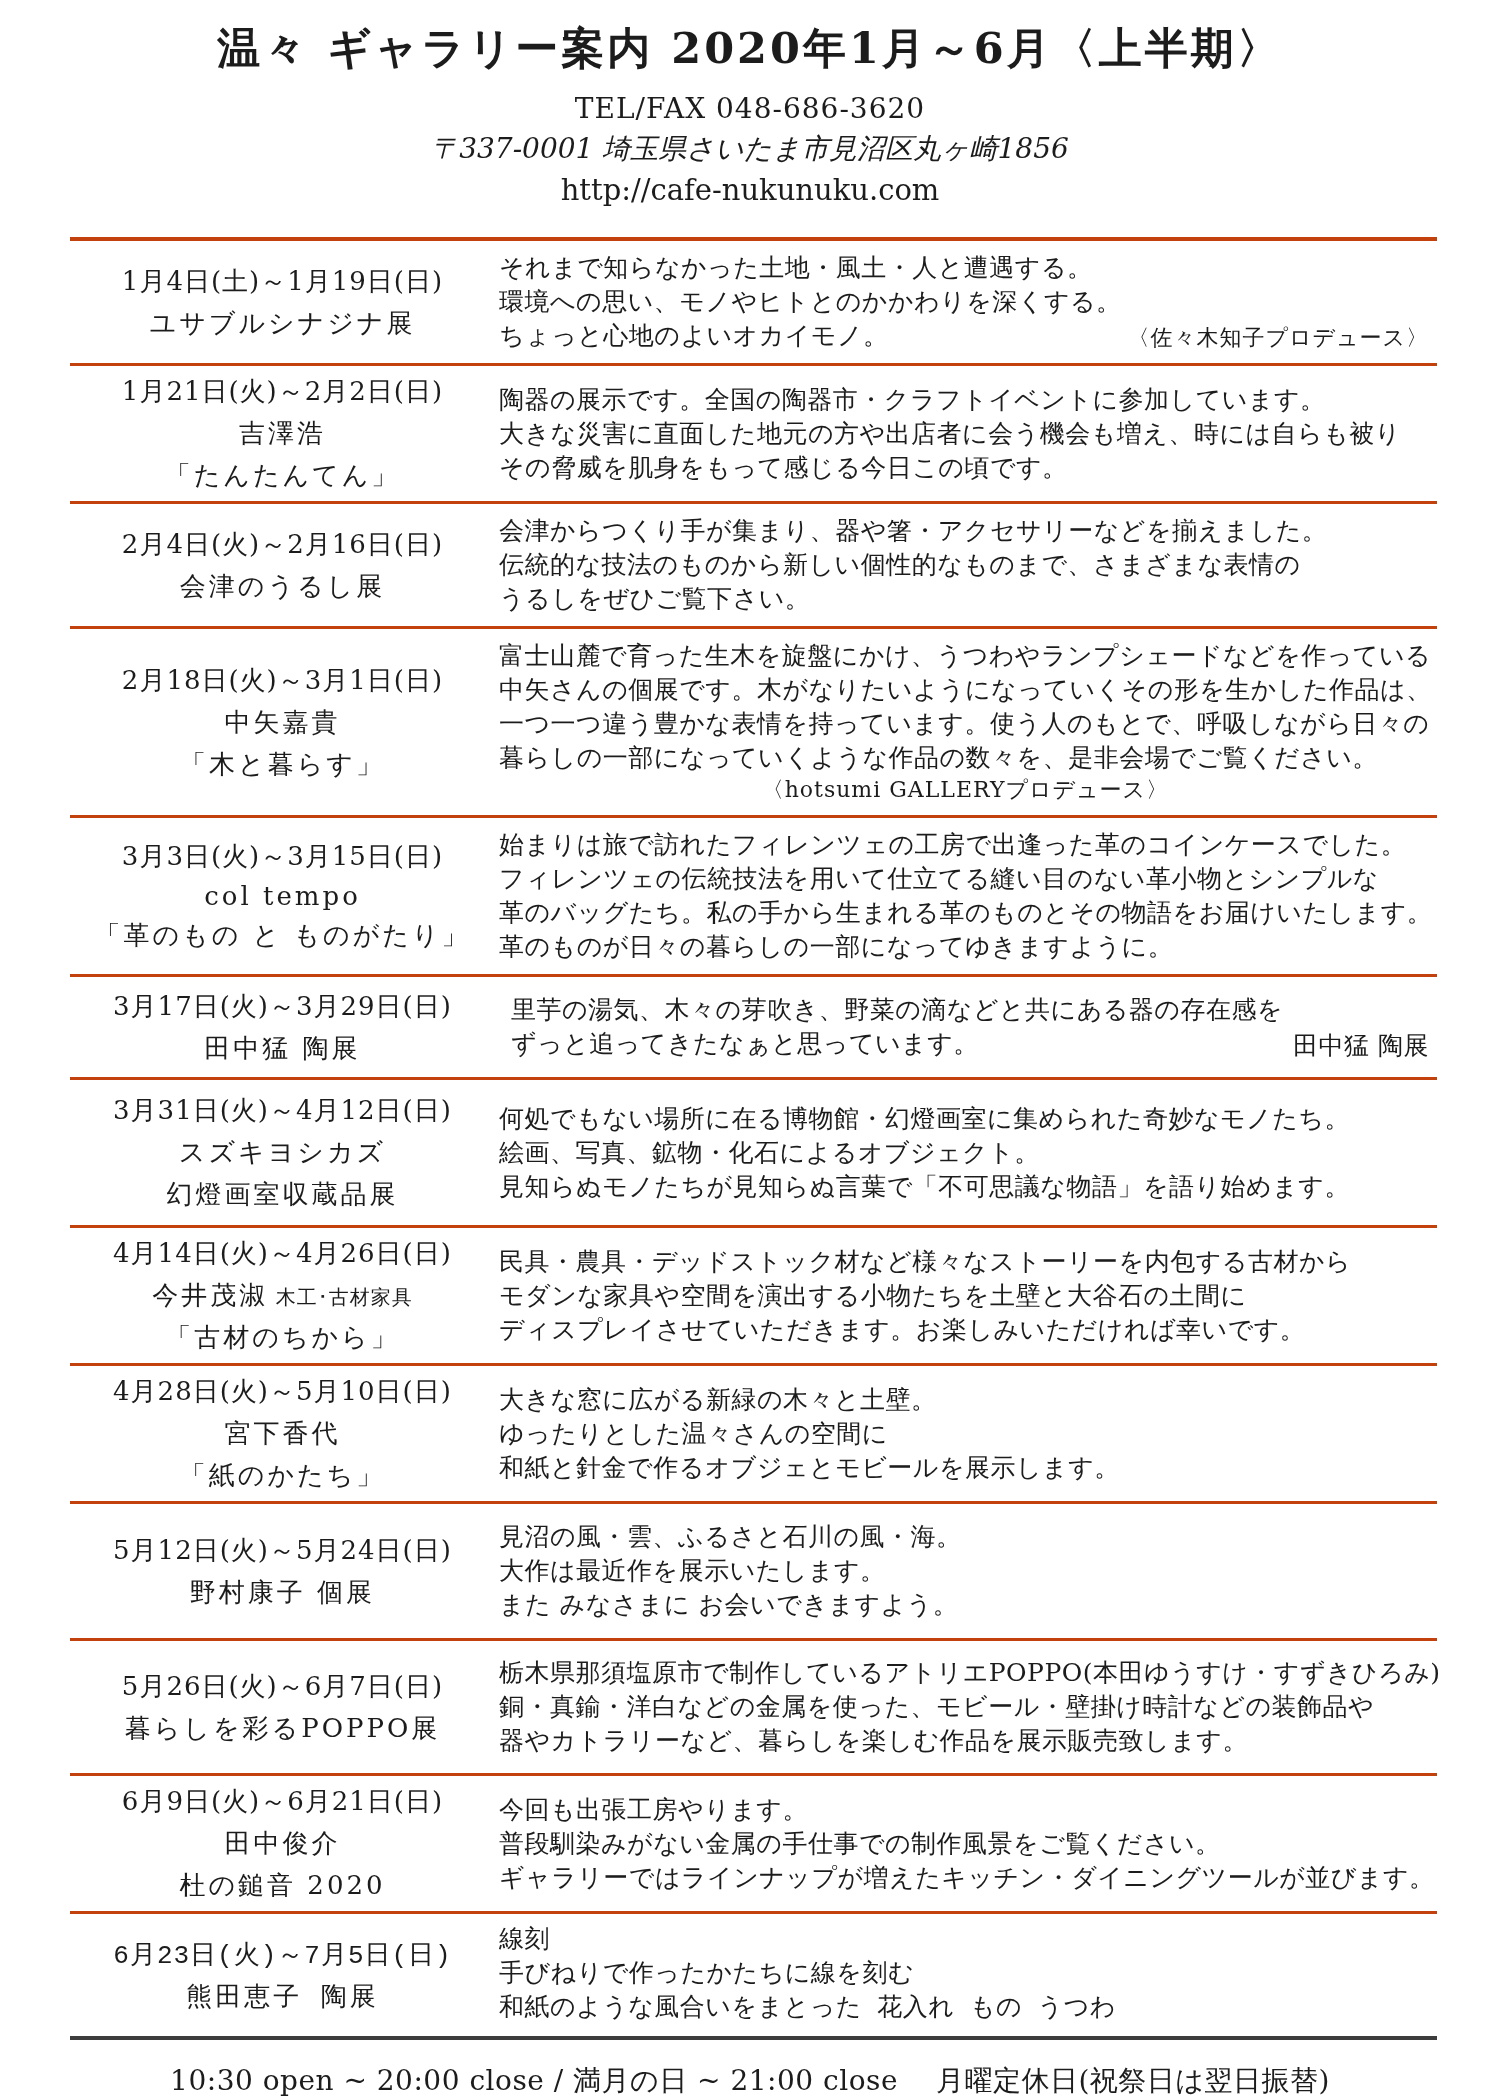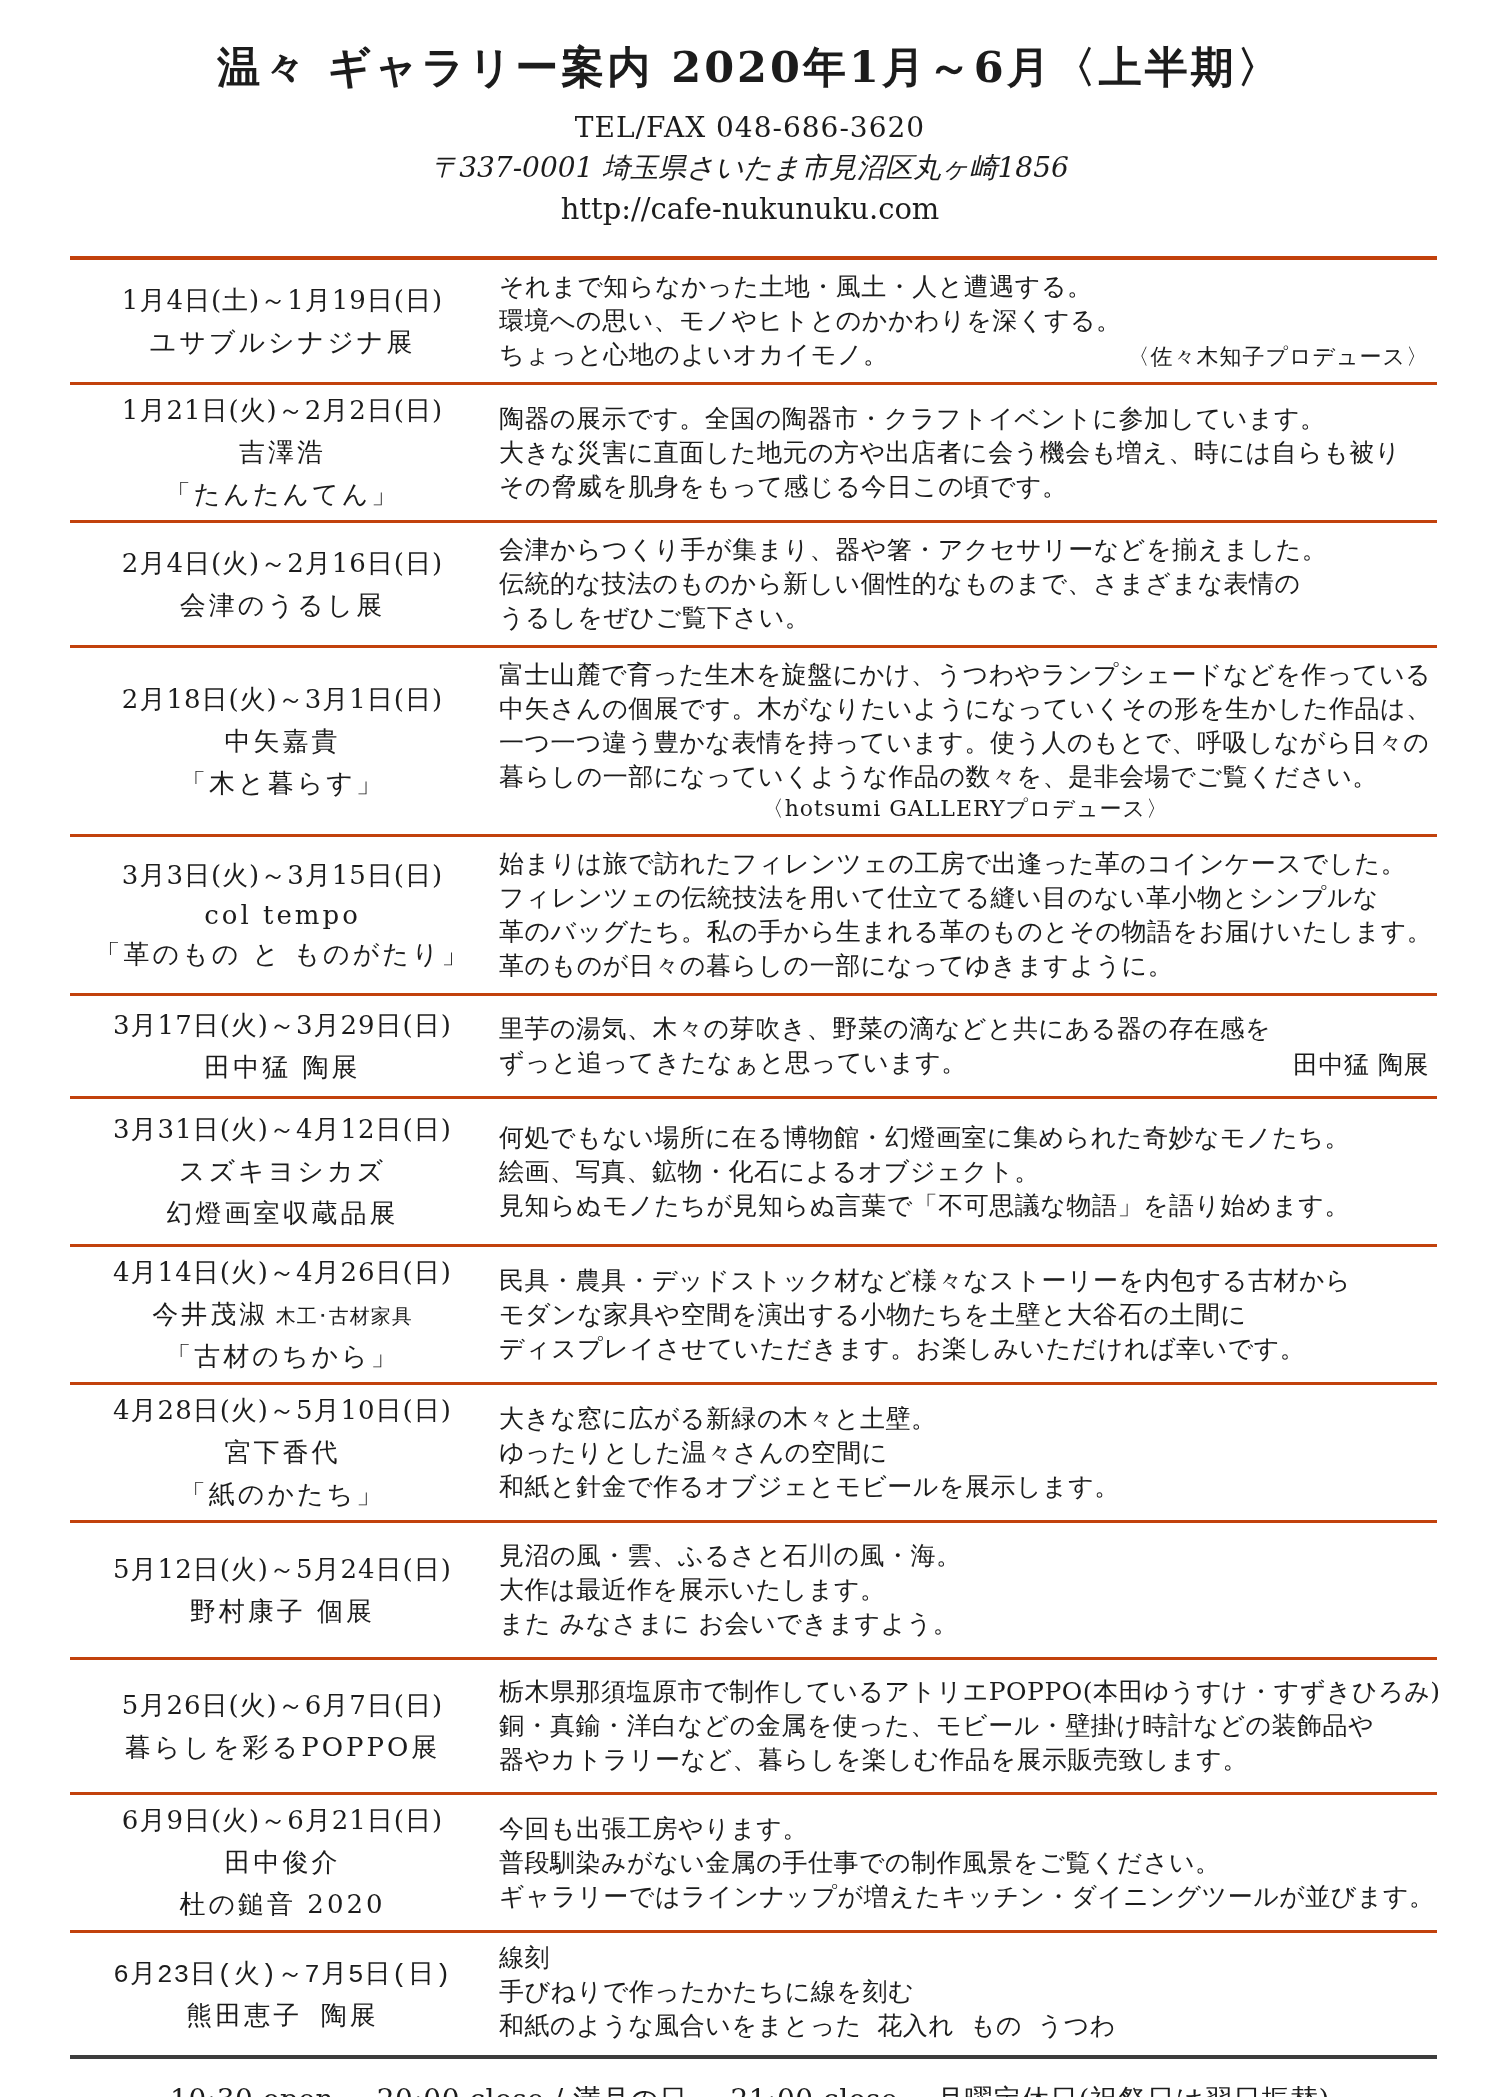--- a/index.html
+++ b/index.html
@@ -10,7 +10,7 @@
     font-family:"DejaVu Serif","Liberation Serif",serif;
     overflow:hidden;
   }
-  .header { text-align:center; padding-top:39px; }
+  .header { text-align:center; padding-top:20px; }
   .page-title { font-size:43px; font-weight:bold; letter-spacing:3px; }
   .tel-line { font-size:28px; margin-top:14px; letter-spacing:1px; }
   .address-line { font-size:28px; margin-top:5px;font-style:italic; }

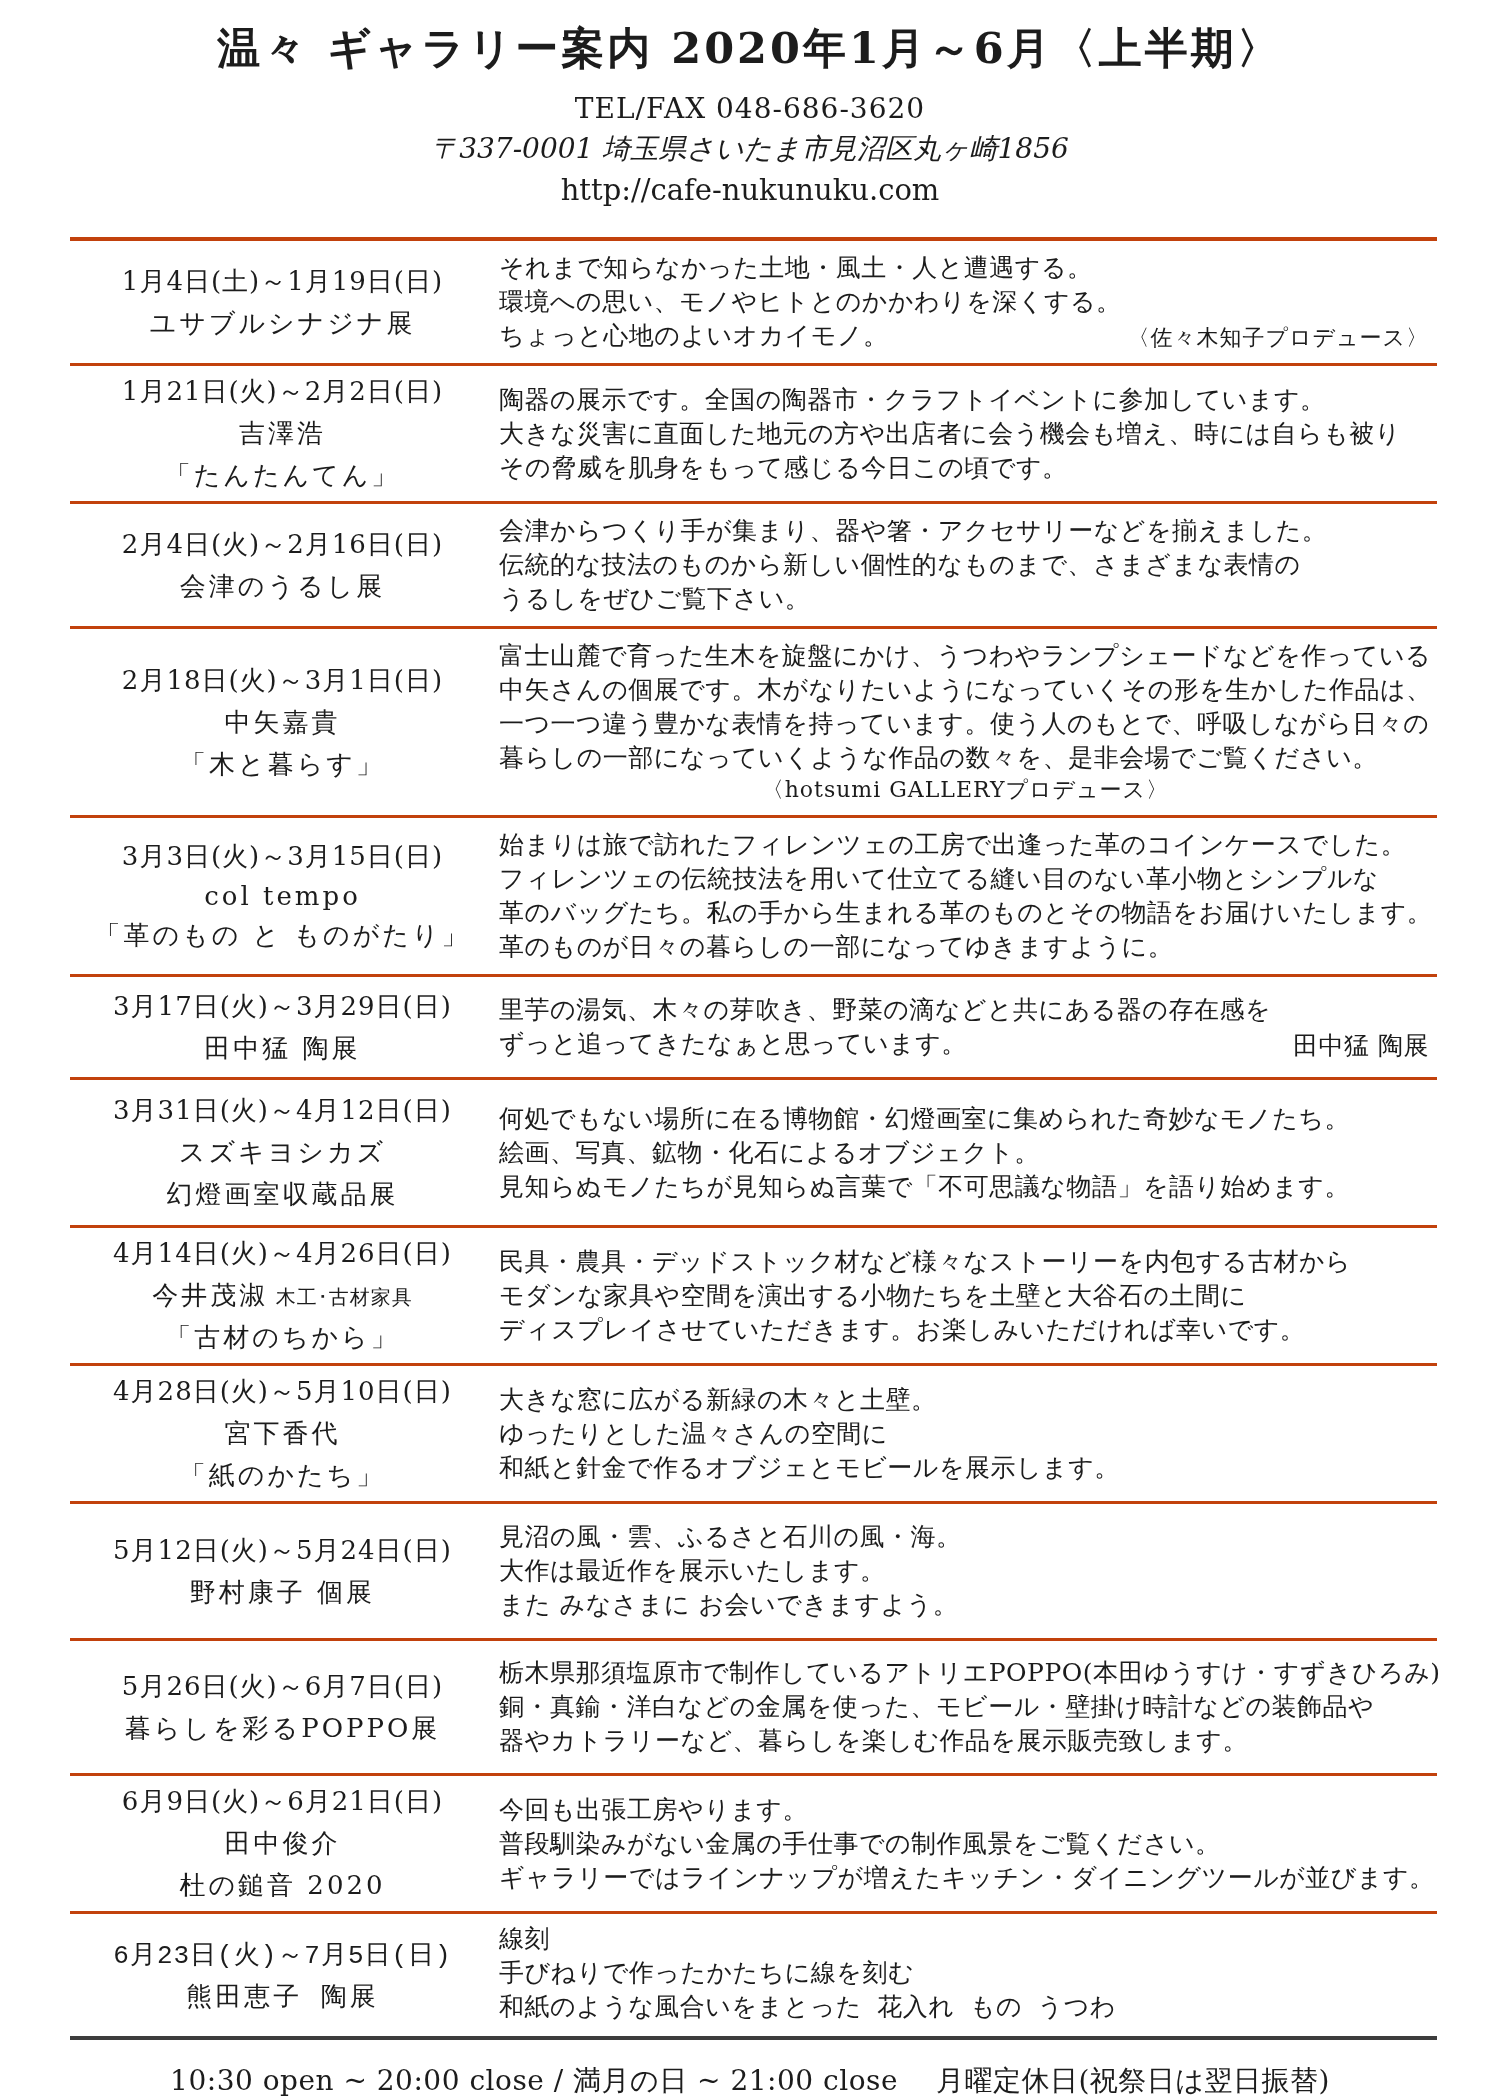--- a/index.html
+++ b/index.html
@@ -31,7 +31,7 @@
   .row:nth-child(3)  { min-height:121px; }
   .row:nth-child(4)  { min-height:185px; }
   .row:nth-child(5)  { min-height:158px; }
-  .row:nth-child(6)  { min-height:103px; }
+  .row:nth-child(6)  { min-height:103px;gap:12px; }
   .row:nth-child(7)  { min-height:148px; }
   .row:nth-child(8)  { min-height:132px; }
   .row:nth-child(9)  { min-height:138px; }

